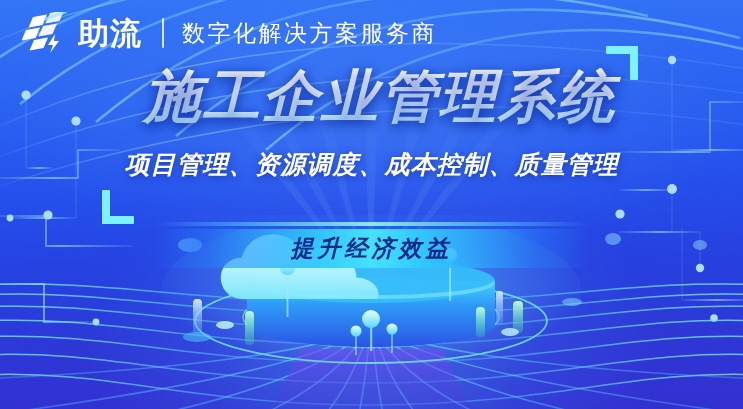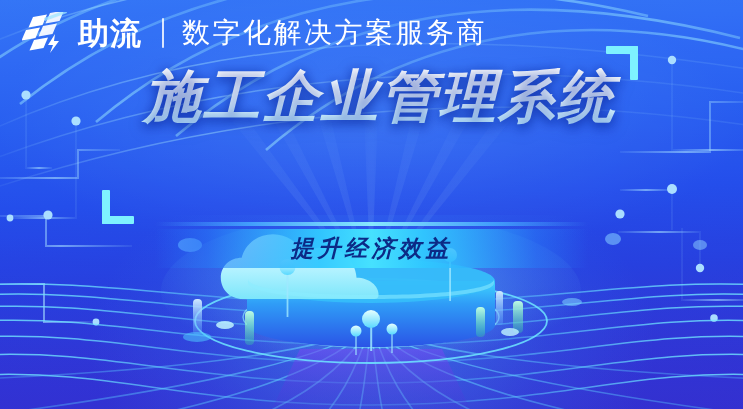--- a/index.html
+++ b/index.html
@@ -44,7 +44,7 @@
     margin:0 18px 0 20px;border-radius:1px;flex:0 0 auto;
   }
   .slogan{
-    font-size:28px;font-weight:400;color:#ffffff;letter-spacing:2.5px;
+    font-size:23px;font-weight:400;color:#ffffff;letter-spacing:2.5px;
     white-space:nowrap;line-height:1;
   }
   

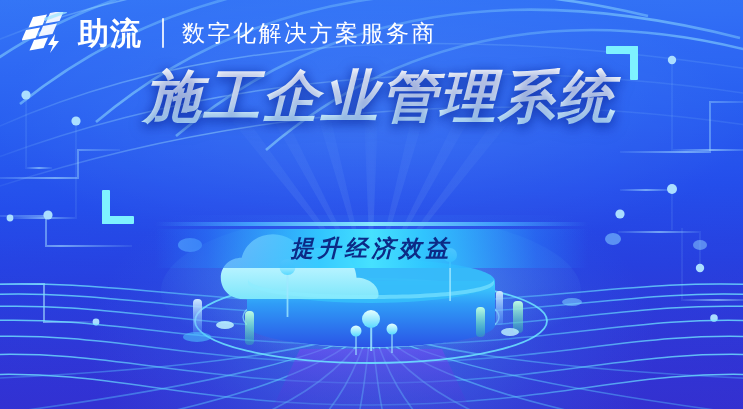--- a/index.html
+++ b/index.html
@@ -215,6 +215,7 @@
   </div>
 
   <div class="title-main">施工企业管理系统</div>
+  <div class="title-sub">项目管理、资源调度、成本控制、质量管理</div>
 
   <div class="tagline-wrap">
     <div class="tag-rule"></div>

